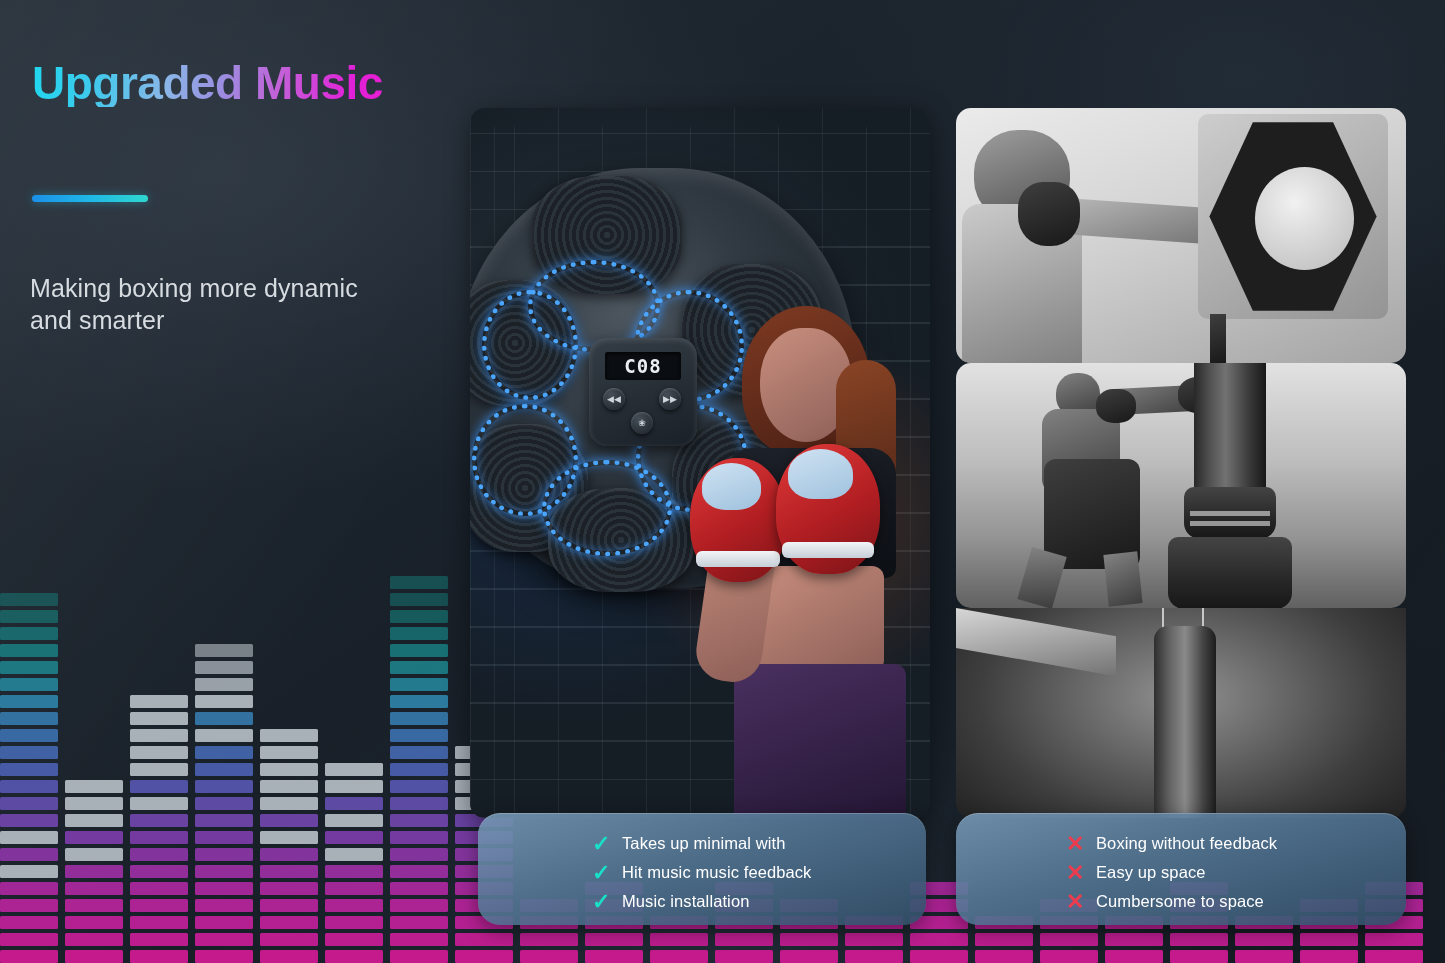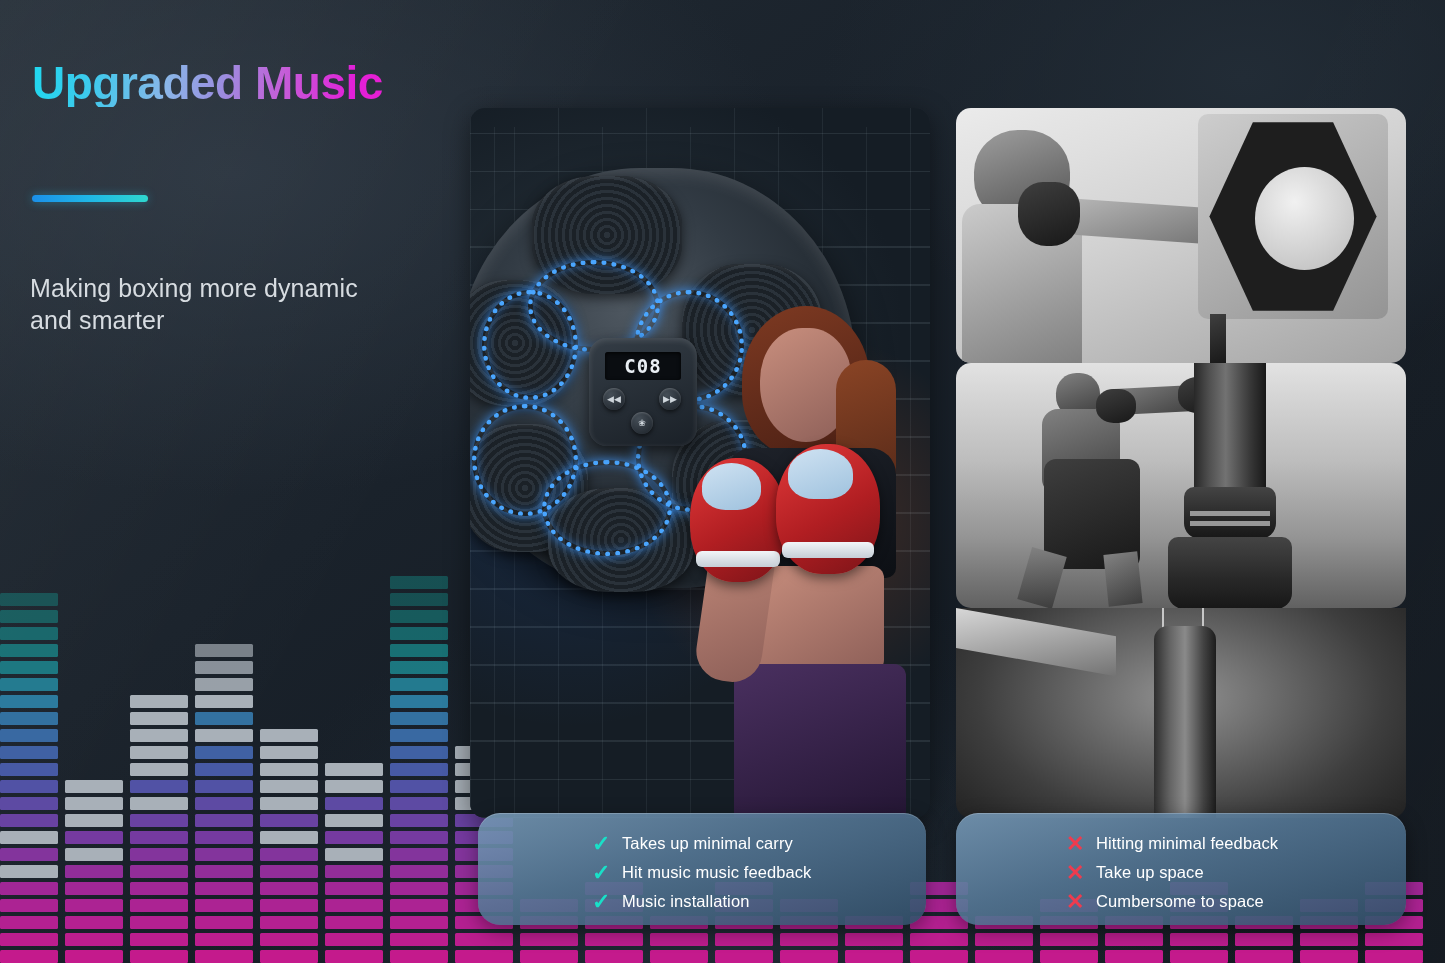--- a/index.html
+++ b/index.html
@@ -566,7 +566,7 @@
 <div class="panel" id="panel-pros">
   <div class="frow">
     <span class="mark ok">✓</span>
-    <span class="ftext">Takes up minimal carry</span>
+    <span class="ftext">Takes up minimal with</span>
   </div>
   <div class="frow">
     <span class="mark ok">✓</span>

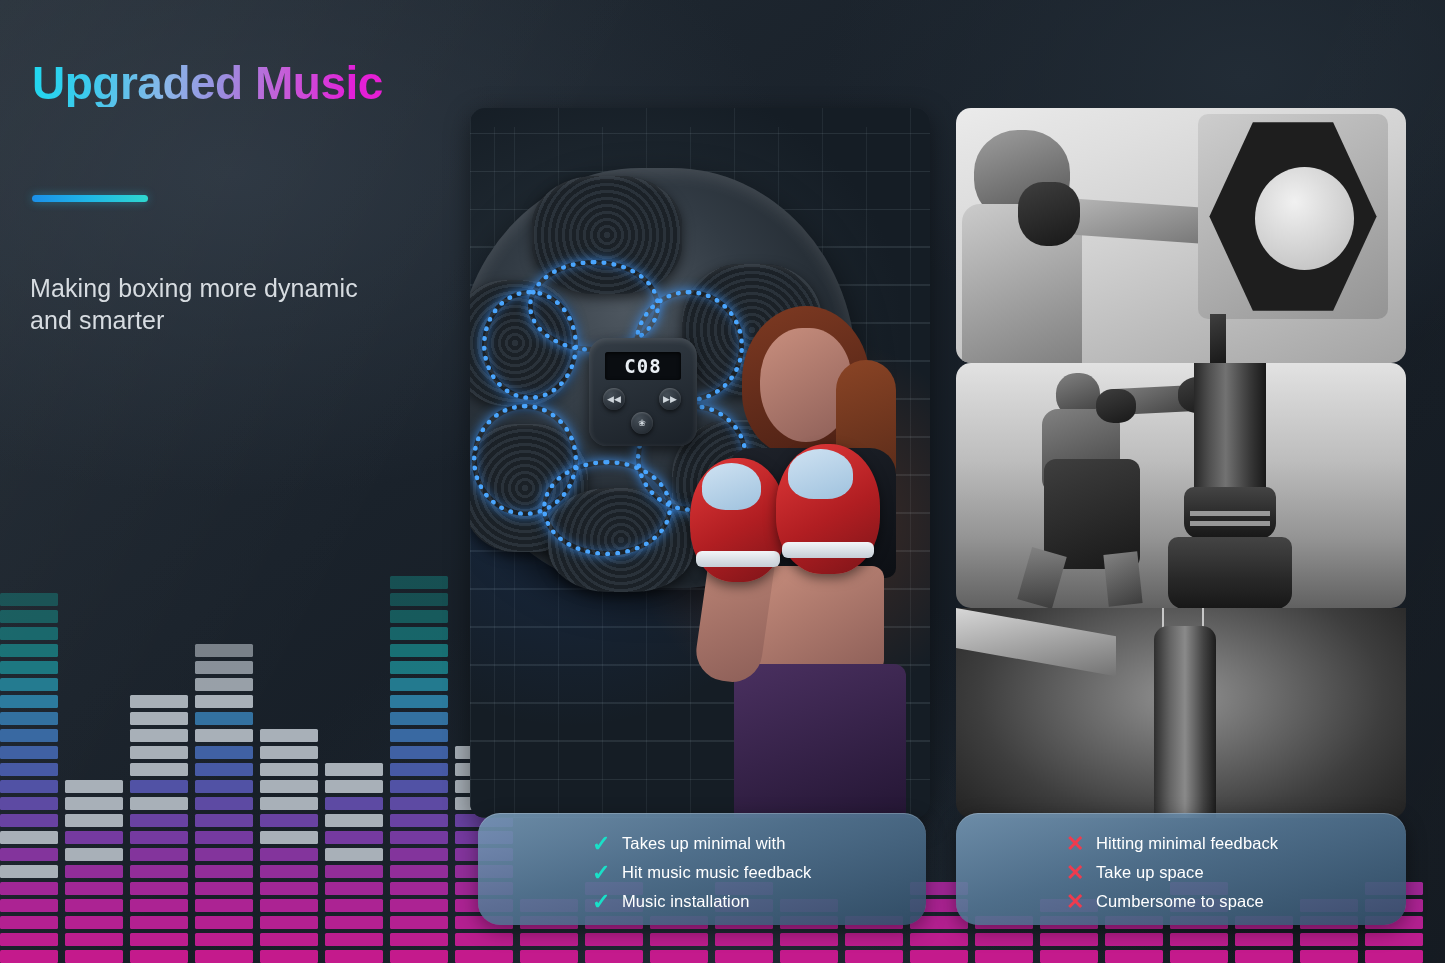--- a/index.html
+++ b/index.html
@@ -581,7 +581,7 @@
 <div class="panel" id="panel-cons">
   <div class="frow">
     <span class="mark no">✕</span>
-    <span class="ftext">Hitting minimal feedback</span>
+    <span class="ftext">Boxing without feedback</span>
   </div>
   <div class="frow">
     <span class="mark no">✕</span>

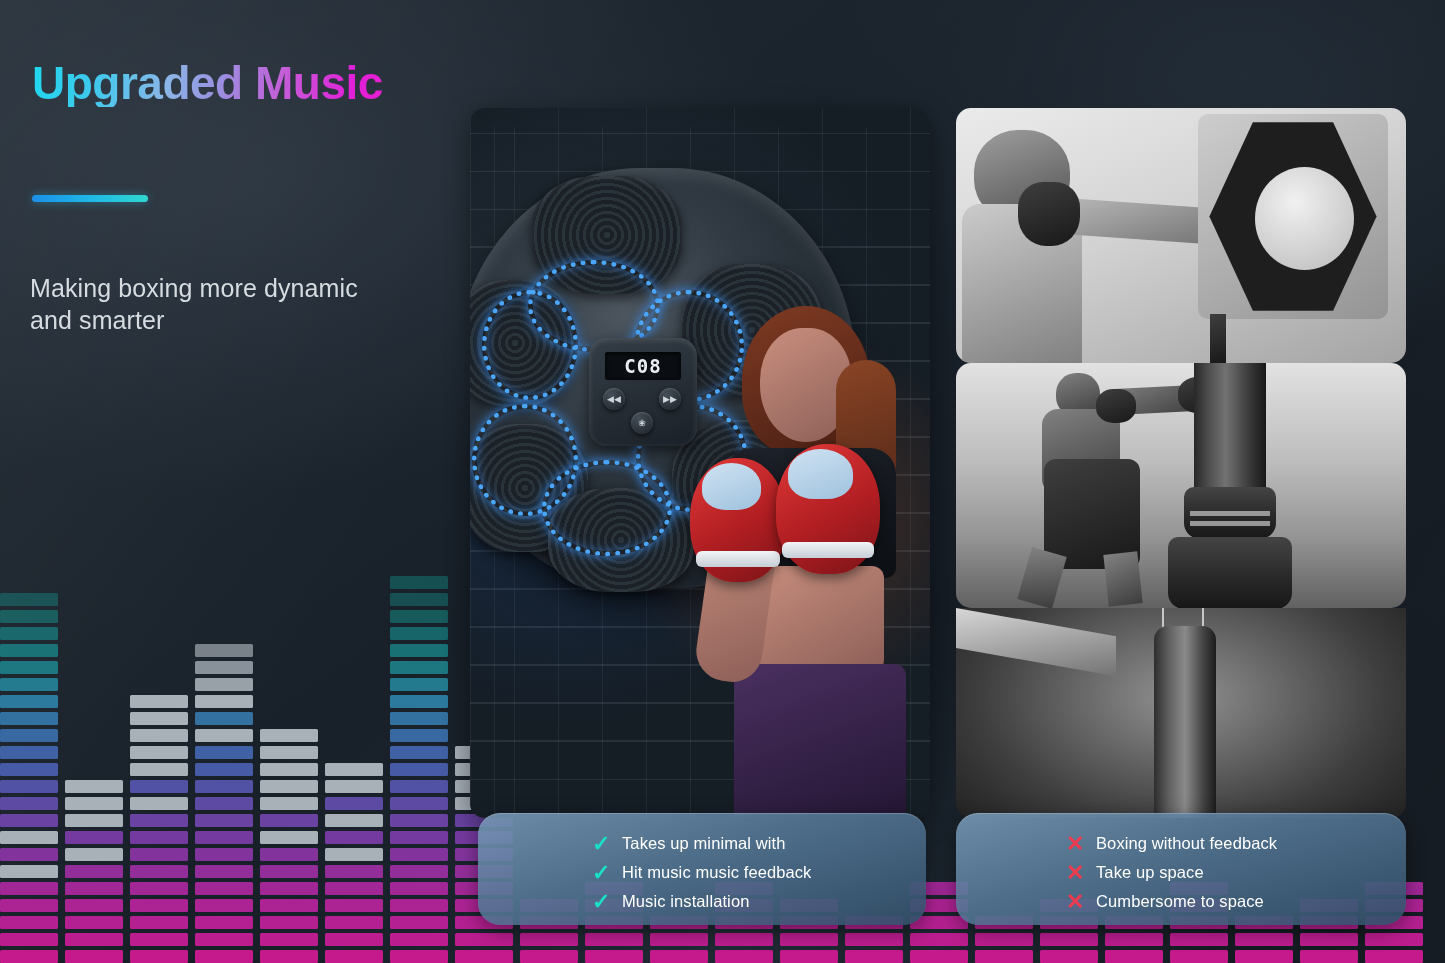--- a/index.html
+++ b/index.html
@@ -585,7 +585,7 @@
   </div>
   <div class="frow">
     <span class="mark no">✕</span>
-    <span class="ftext">Take up space</span>
+    <span class="ftext">Easy up space</span>
   </div>
   <div class="frow">
     <span class="mark no">✕</span>

